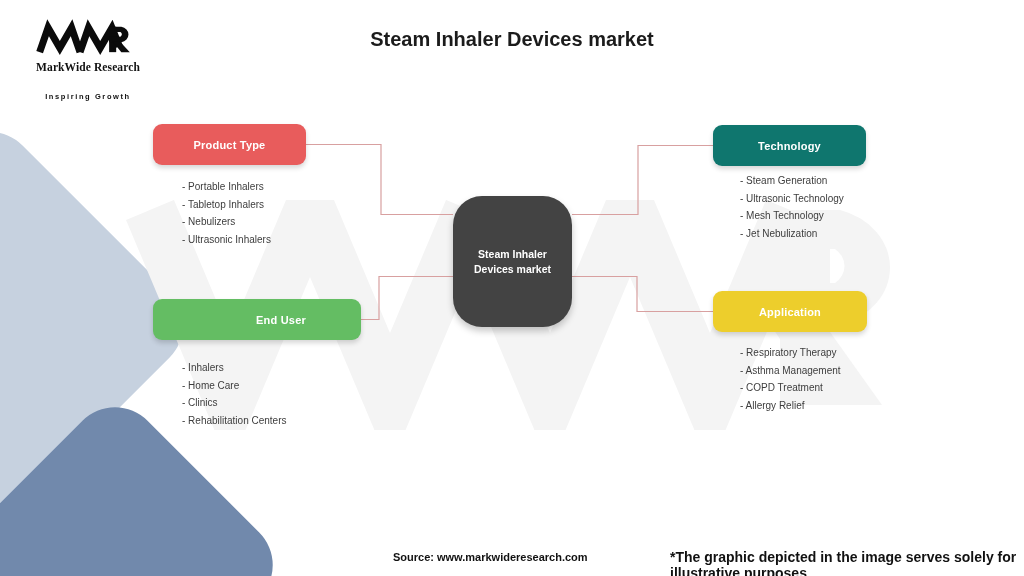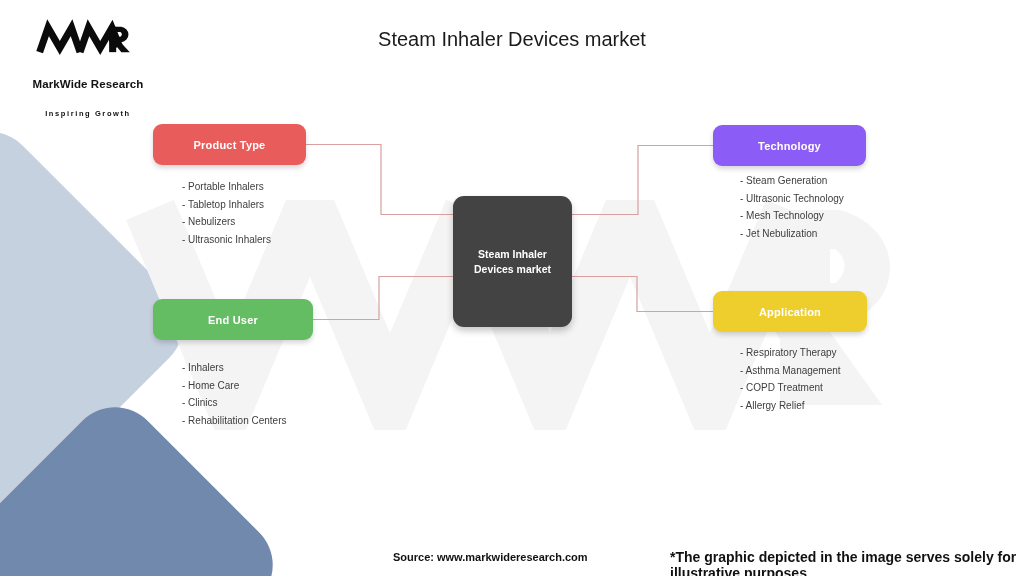--- a/index.html
+++ b/index.html
@@ -93,7 +93,7 @@
     width: 1024px;
     text-align: center;
     font-size: 20px;
-    font-weight: normal;
+    font-weight: bold;
     color: #1b1b1b;
   }
 

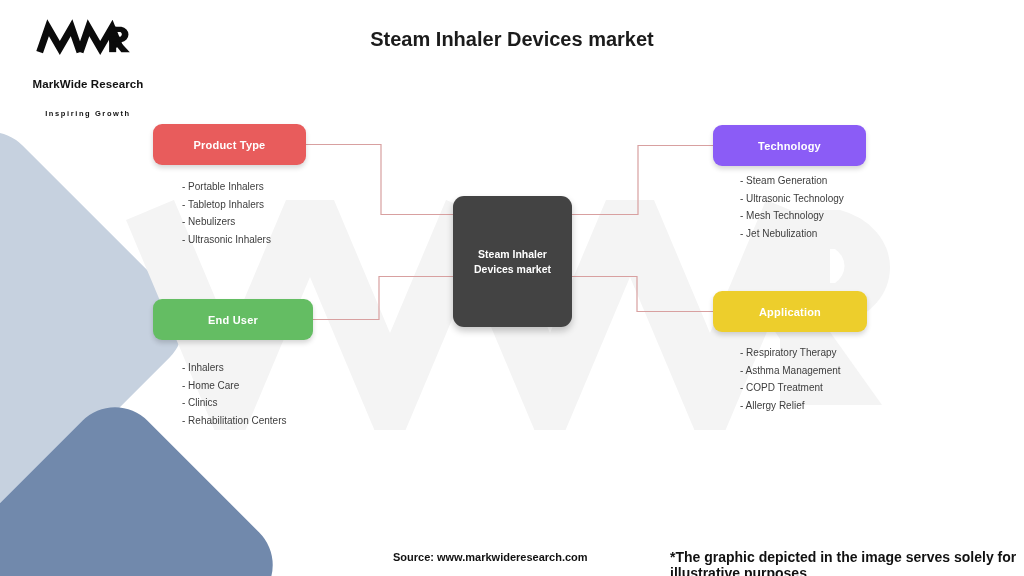--- a/index.html
+++ b/index.html
@@ -75,7 +75,8 @@
     font-weight: bold;
     color: #111111;
     letter-spacing: 0.1px;
-    margin-top: 18px;
+    margin-top: 1px;
+    font-family: Liberation Serif, serif;
   }
   .logo-tag {
     font-size: 7.5px;

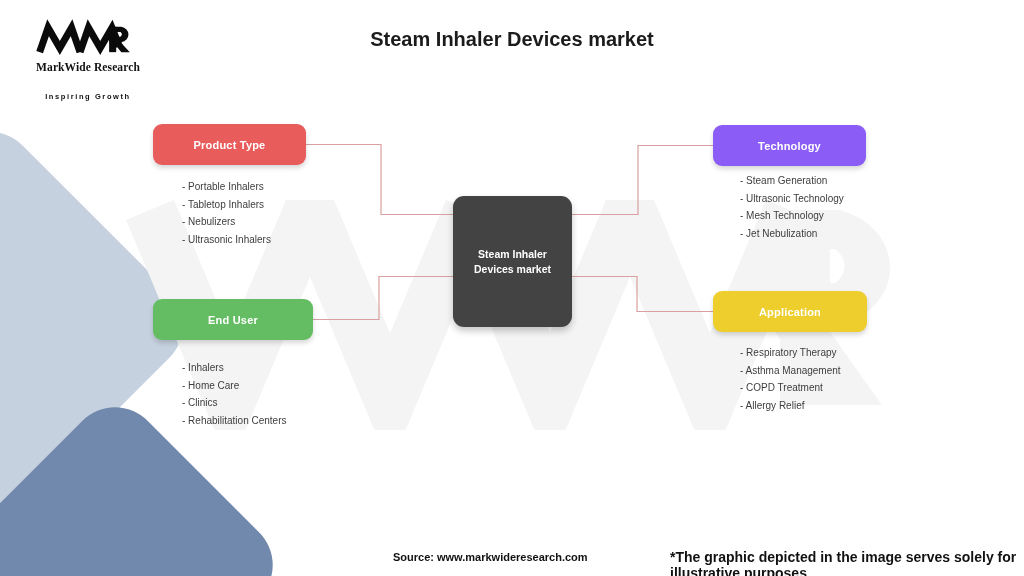--- a/index.html
+++ b/index.html
@@ -134,7 +134,7 @@
   #box-enduser  { left: 153px; top: 299px; width: 160px; height: 41px; background: #64bd63; }
   #list-enduser { left: 182px; top: 359px; }
 
-  #box-technology  { left: 713px; top: 125px; width: 153px; height: 41px; background: #8b5cf6; }
+  #box-technology  { left: 713px; top: 125px; width: 153px; height: 41px; background: #0f766e; }
   #list-technology { left: 740px; top: 172px; }
 
   #box-application  { left: 713px; top: 291px; width: 154px; height: 41px; background: #edce2c; }

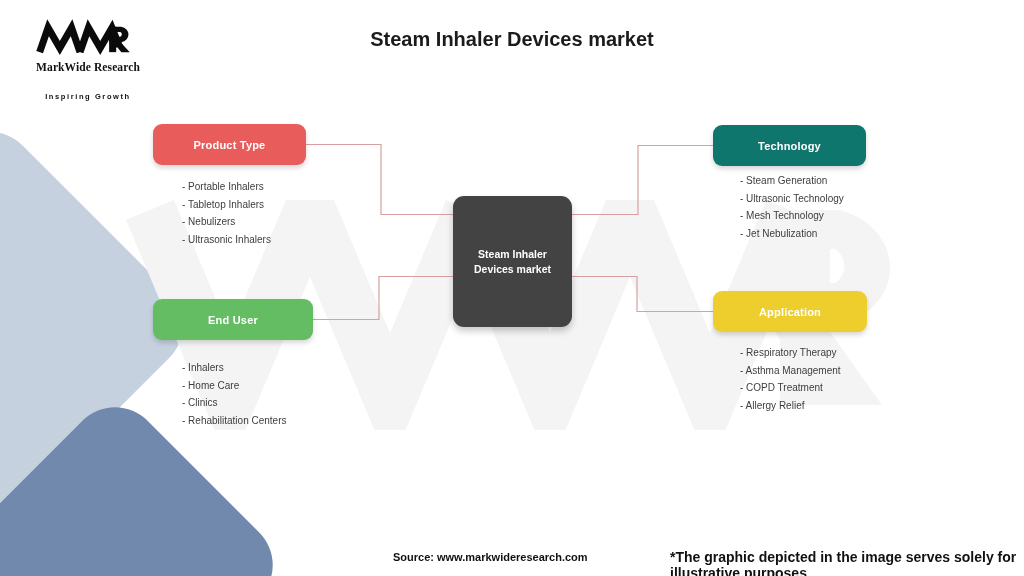--- a/index.html
+++ b/index.html
@@ -148,7 +148,7 @@
     width: 119px;
     height: 131px;
     background: #434343;
-    border-radius: 11px;
+    border-radius: 29px;
     display: flex;
     align-items: center;
     justify-content: center;

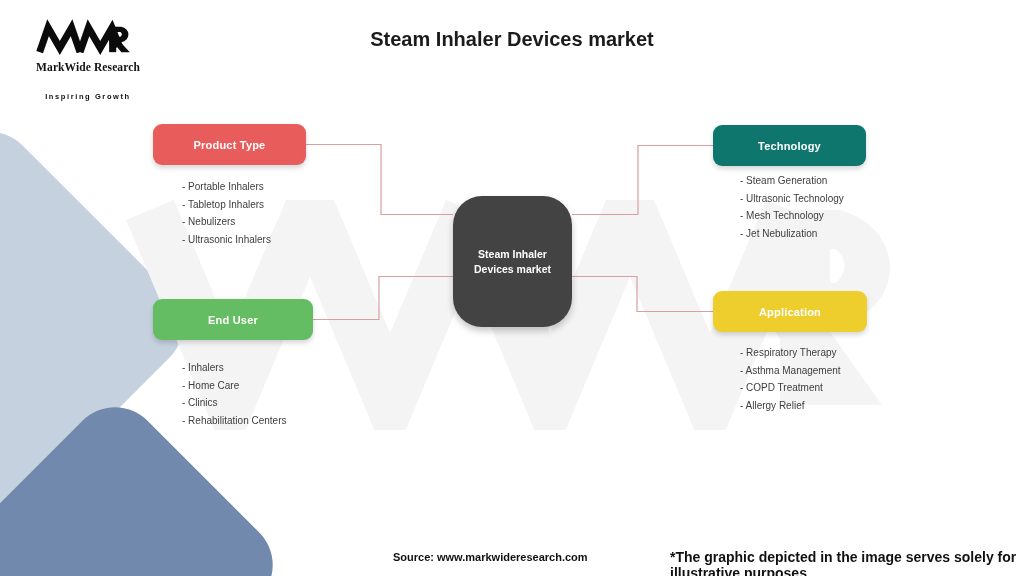--- a/index.html
+++ b/index.html
@@ -131,7 +131,7 @@
   #box-product  { left: 153px; top: 124px; width: 153px; height: 41px; background: #e85c5c; text-align: center; }
   #list-product { left: 182px; top: 178px; }
 
-  #box-enduser  { left: 153px; top: 299px; width: 160px; height: 41px; background: #64bd63; }
+  #box-enduser  { left: 153px; top: 299px; width: 160px; height: 41px; background: #64bd63; padding-left: 48px; }
   #list-enduser { left: 182px; top: 359px; }
 
   #box-technology  { left: 713px; top: 125px; width: 153px; height: 41px; background: #0f766e; }

